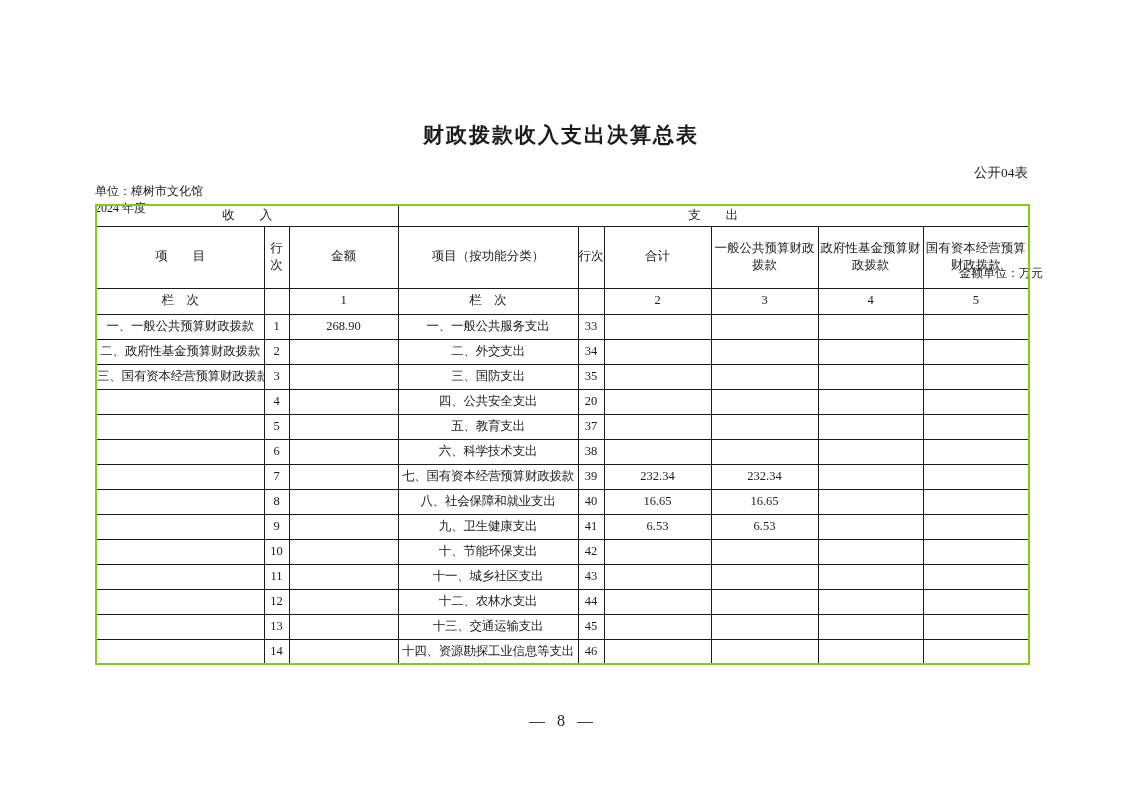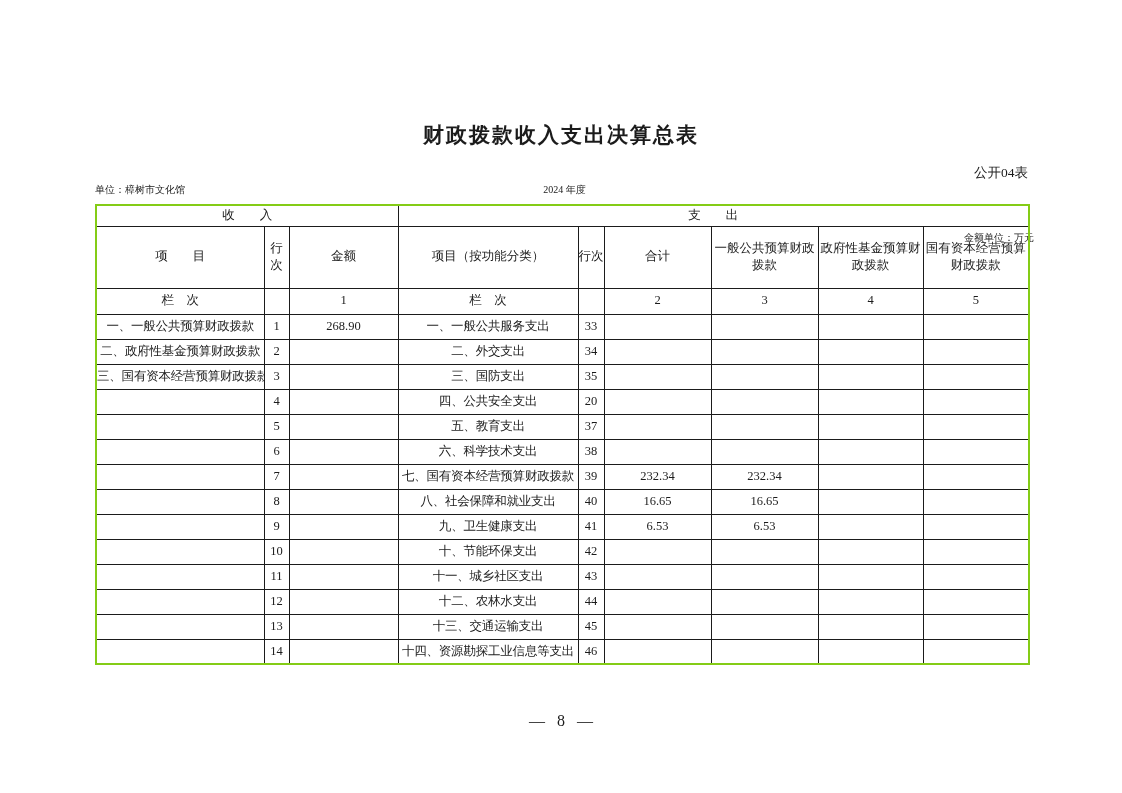--- a/index.html
+++ b/index.html
@@ -30,9 +30,10 @@
   }
   .meta-row {
     position: absolute;
-    top: 183px; left: 95px; right: 88px;
+    top: 183px; left: 95px; right: 79px;
     display: flex;
-    font-size: 10px;
+    font-size: 12px;
+    flex-direction: column;
   }
   .meta-row .m-left  { flex: 1; text-align: left; }
   .meta-row .m-center{ flex: 1; text-align: center; }

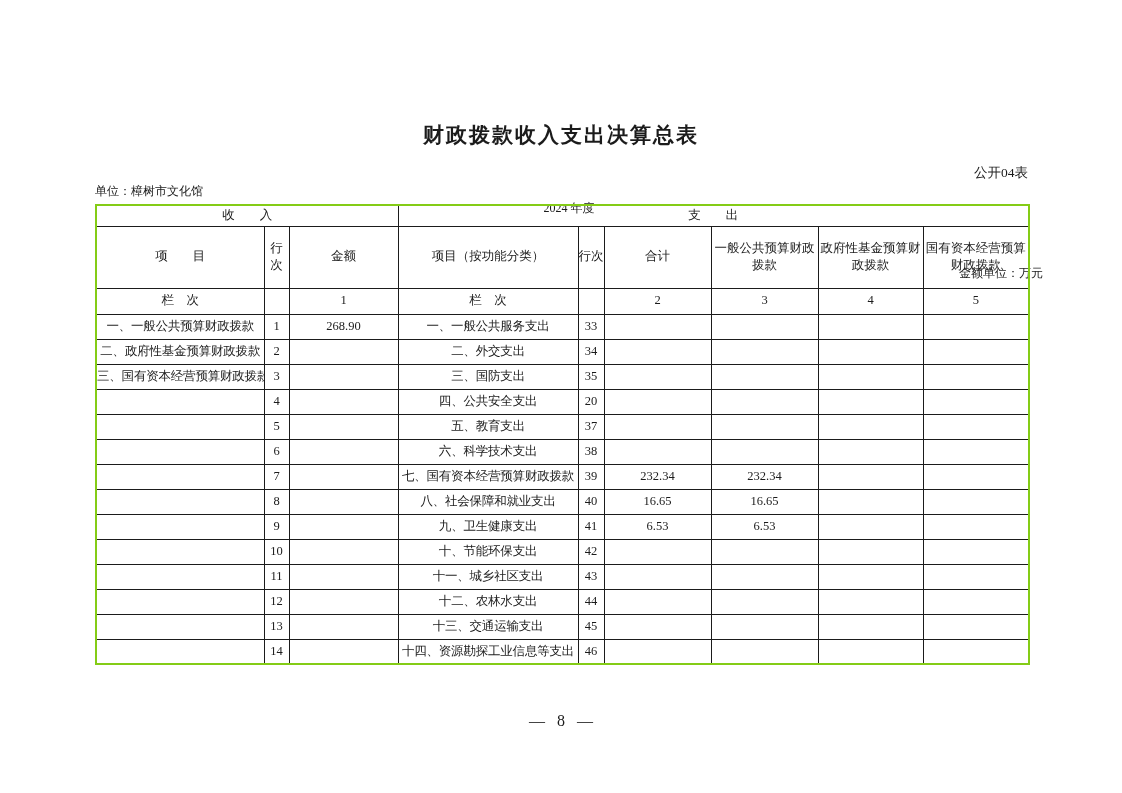--- a/index.html
+++ b/index.html
@@ -36,7 +36,7 @@
     flex-direction: column;
   }
   .meta-row .m-left  { flex: 1; text-align: left; }
-  .meta-row .m-center{ flex: 1; text-align: center; }
+  .meta-row .m-center{ flex: 1; }
   .meta-row .m-right { flex: 1; text-align: right; margin-top: 48px; }
 
   table.fiscal {

